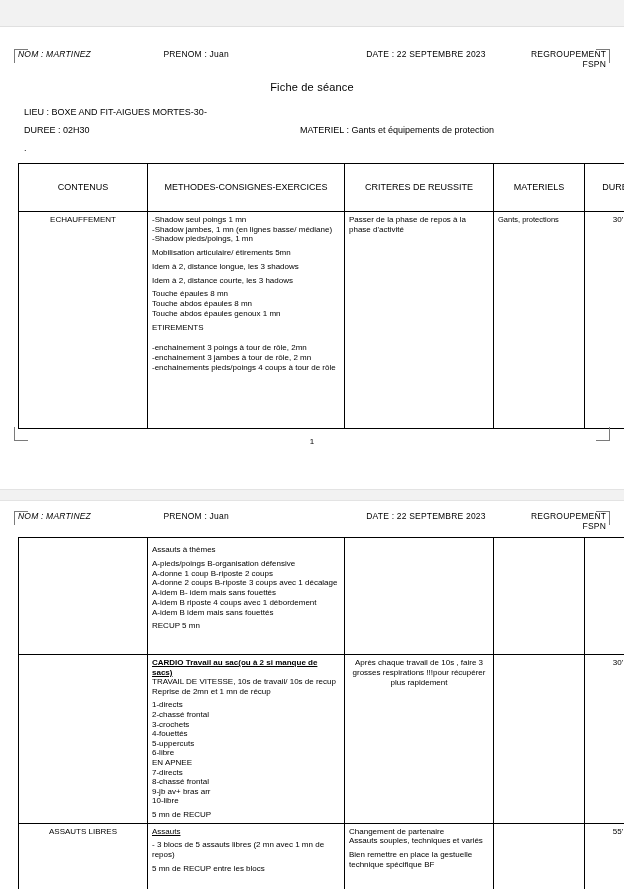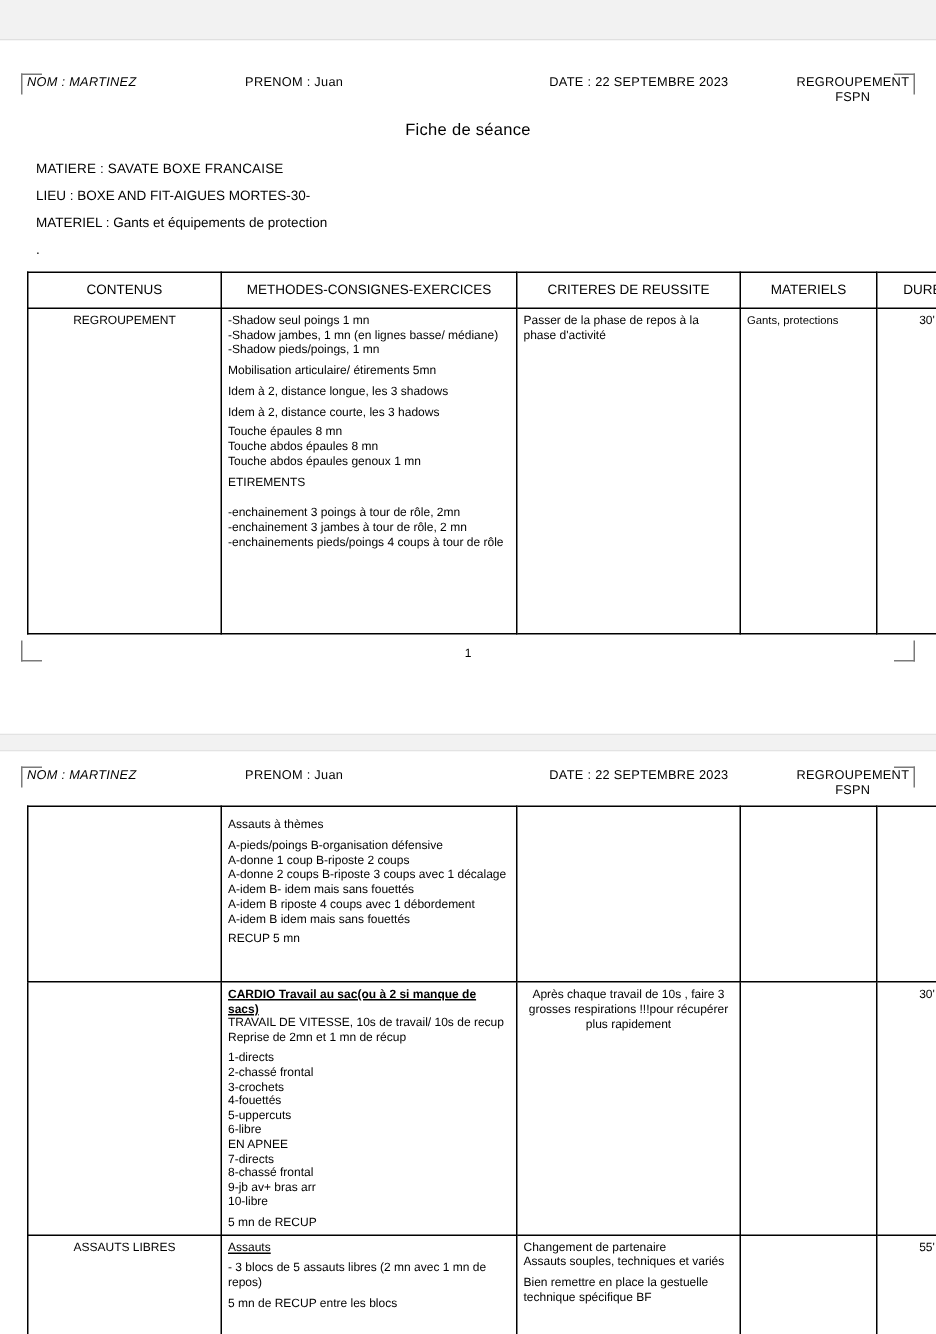--- a/index.html
+++ b/index.html
@@ -57,7 +57,7 @@
   .hdr-nom   { width: 150px; font-style: italic; }
   .hdr-pre   { width: 168px; }
   .hdr-date  { width: 170px; margin-left: 40px; }
-  .hdr-reg   { flex: 1; text-align: center; }
+  .hdr-reg   { flex: 1; text-align: right; }
 
   .doc-title {
     text-align: center;

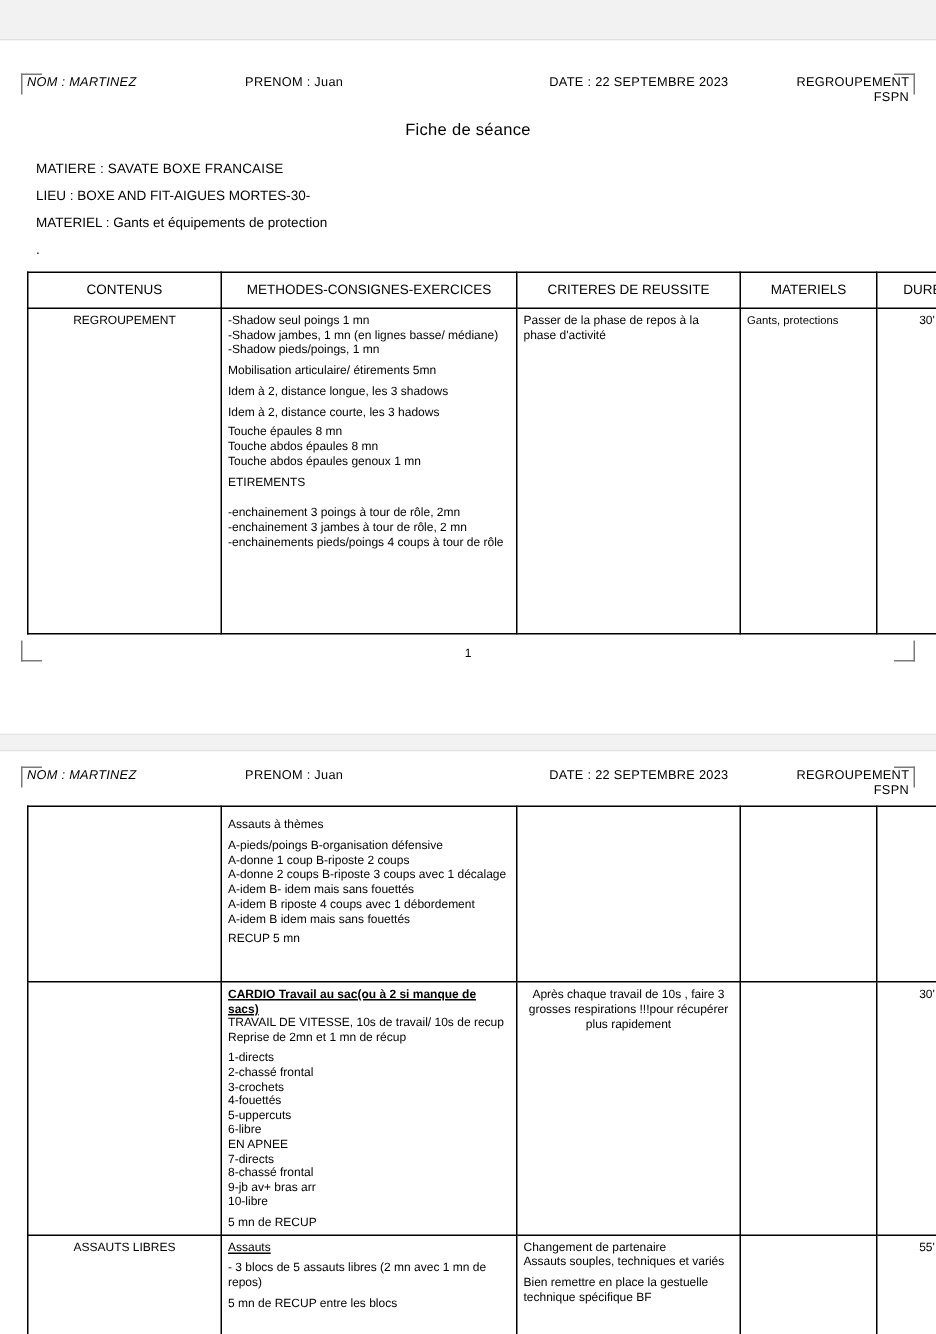--- a/index.html
+++ b/index.html
@@ -150,7 +150,6 @@
 
     <div class="doc-title">Fiche de séance</div>
 
-    <div class="meta-line">MATIERE : SAVATE BOXE FRANCAISE</div>
     <div class="meta-row">
       <div class="left">LIEU : BOXE AND FIT-AIGUES MORTES-30-</div>
     </div>

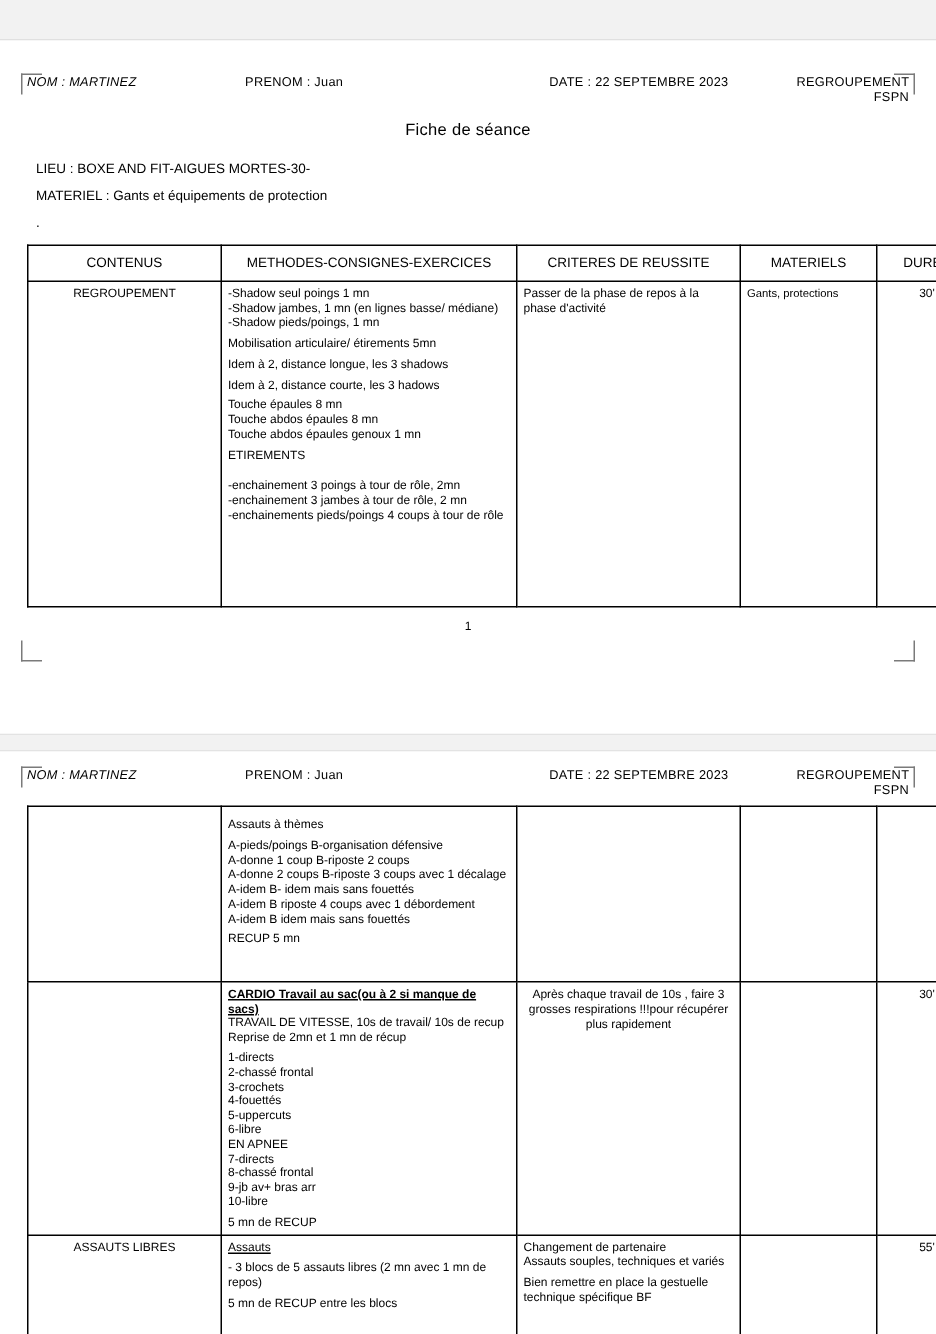--- a/index.html
+++ b/index.html
@@ -154,6 +154,7 @@
       <div class="left">LIEU : BOXE AND FIT-AIGUES MORTES-30-</div>
     </div>
     <div class="meta-row">
+      <div class="left">DUREE : 02H30</div>
       <div>MATERIEL : Gants et équipements de protection</div>
     </div>
     <div class="dot-line">.</div>

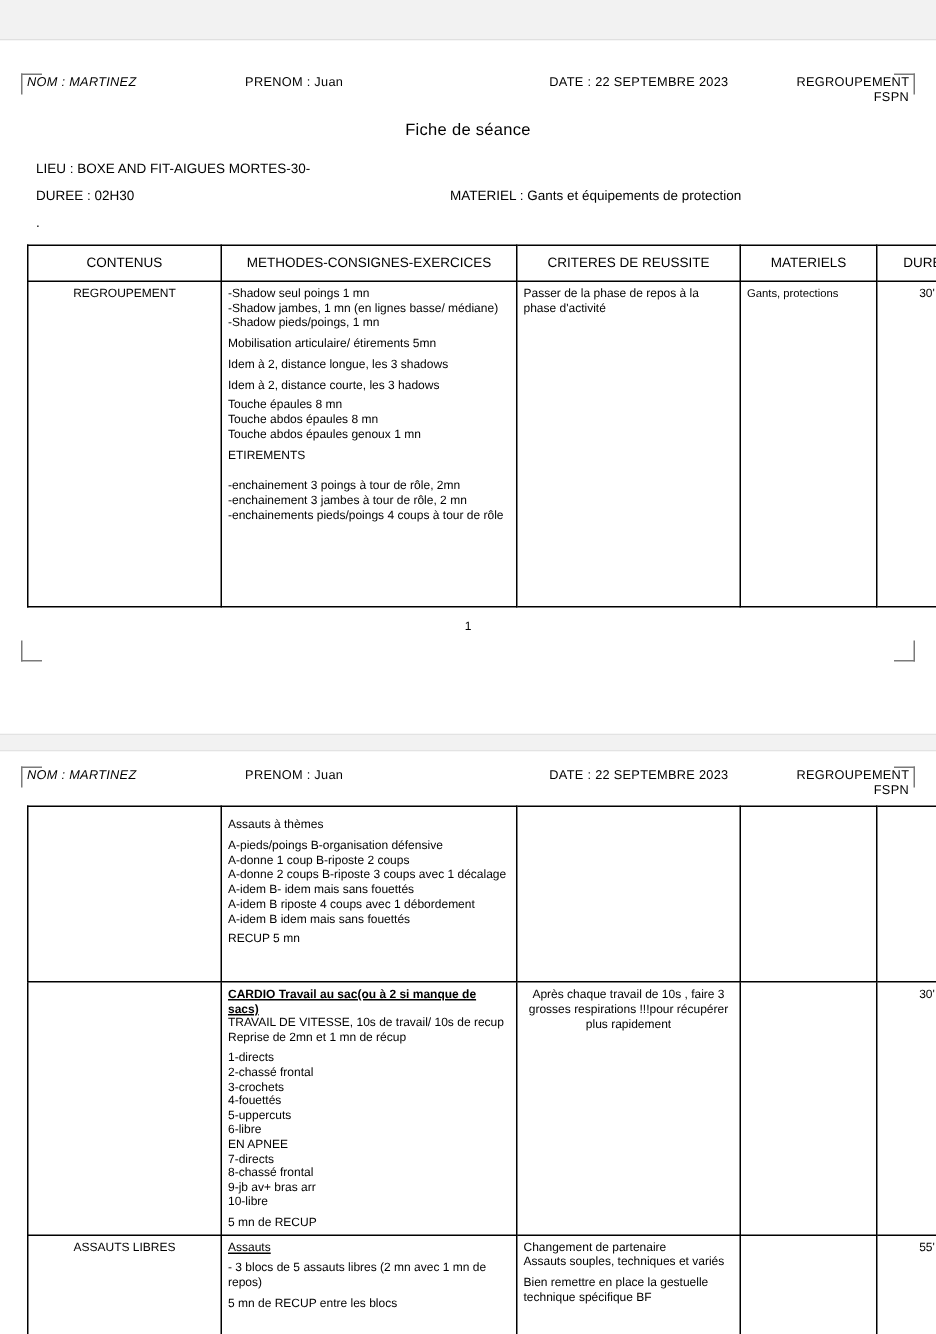--- a/index.html
+++ b/index.html
@@ -99,7 +99,7 @@
   table.grid th {
     text-align: center;
     font-size: 9px;
-    padding: 6px 4px;
+    padding: 18px 4px;
     vertical-align: middle;
   }
   .c-contenus  { width: 120px; }

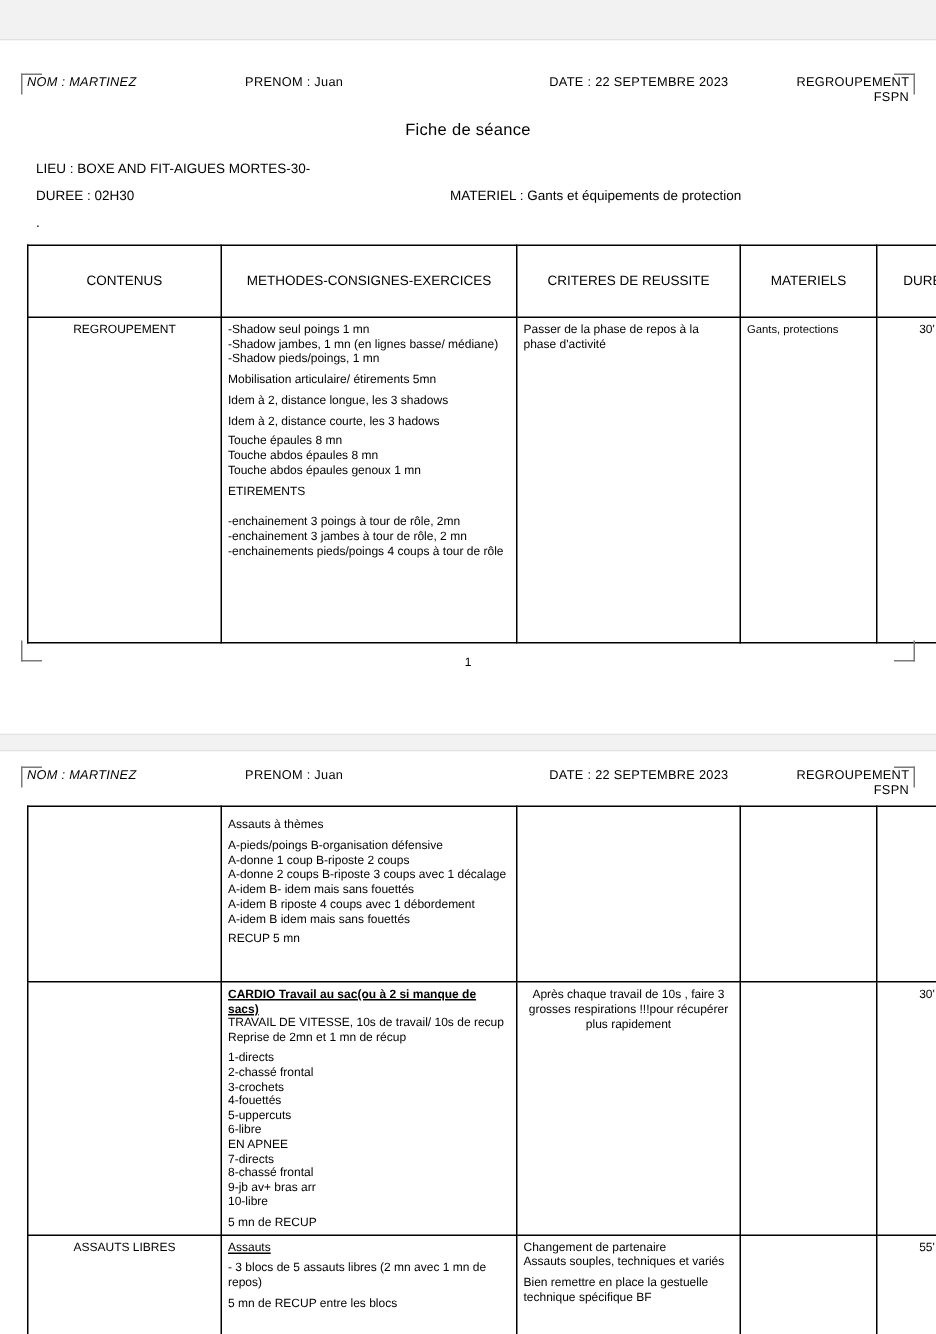--- a/index.html
+++ b/index.html
@@ -171,7 +171,7 @@
       </thead>
       <tbody>
         <tr>
-          <td class="mid ctr" style="height:210px;">REGROUPEMENT</td>
+          <td class="mid ctr" style="height:210px;">ECHAUFFEMENT</td>
           <td>
             <div class="cell-block">
               <p>-Shadow seul  poings 1 mn</p>

